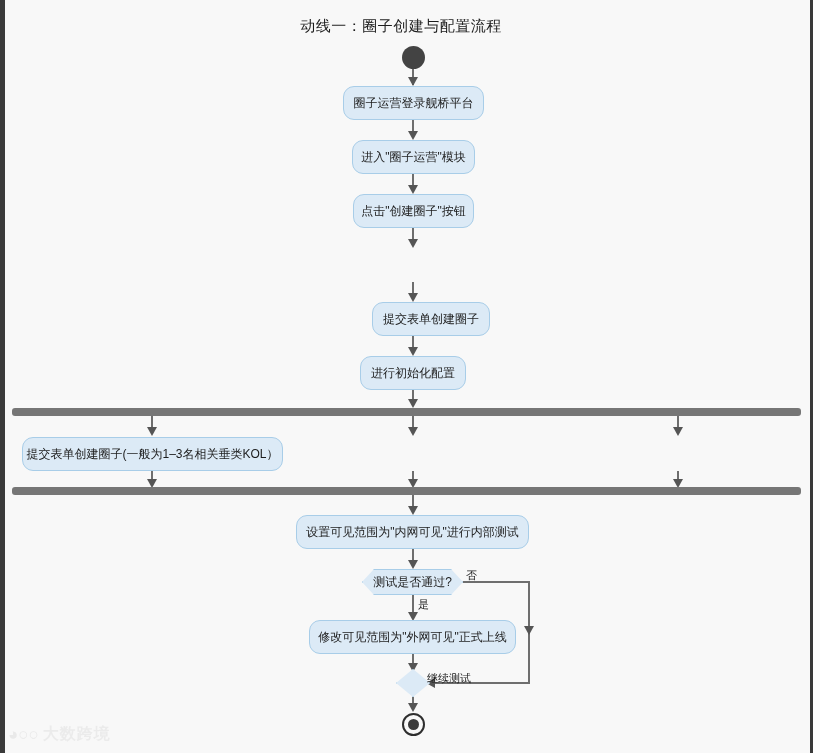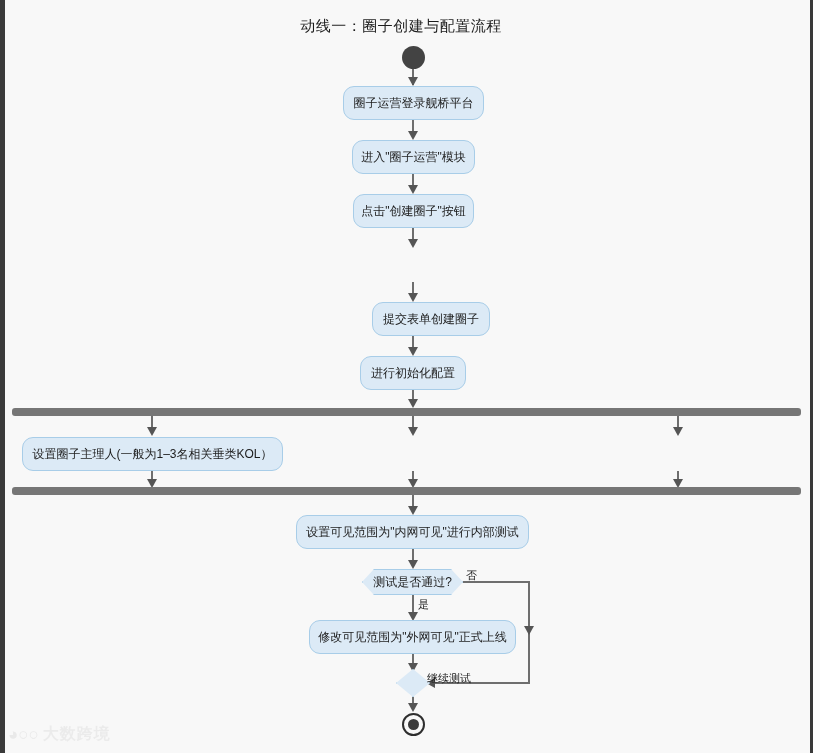--- a/index.html
+++ b/index.html
@@ -217,7 +217,7 @@
   <div class="vline" style="left:677px; top:416px; height:17px;"></div>
   <div class="arrow-down" style="left:673px; top:427px;"></div>
 
-  <div class="node" style="left:22px; top:437px; width:261px;">设置圈子主理人(一般为1–3名相关垂类KOL）</div>
+  <div class="node" style="left:22px; top:437px; width:261px;">提交表单创建圈子(一般为1–3名相关垂类KOL）</div>
 
   <div class="vline" style="left:151px; top:471px; height:14px;"></div>
   <div class="arrow-down" style="left:147px; top:479px;"></div>

